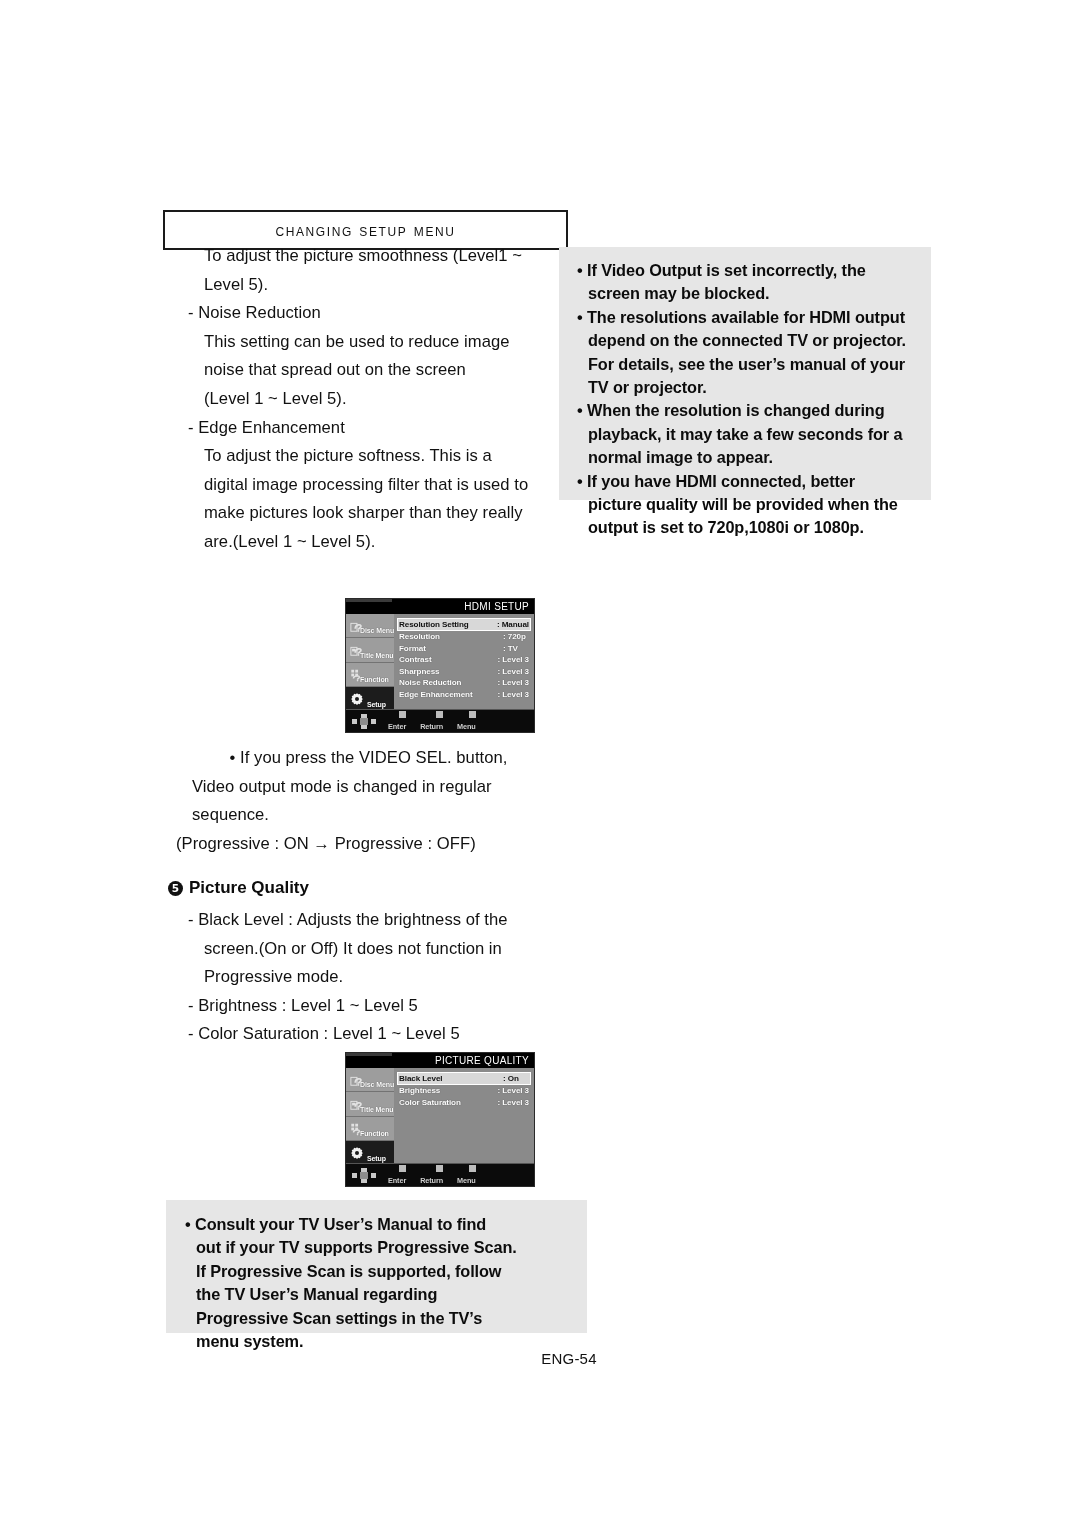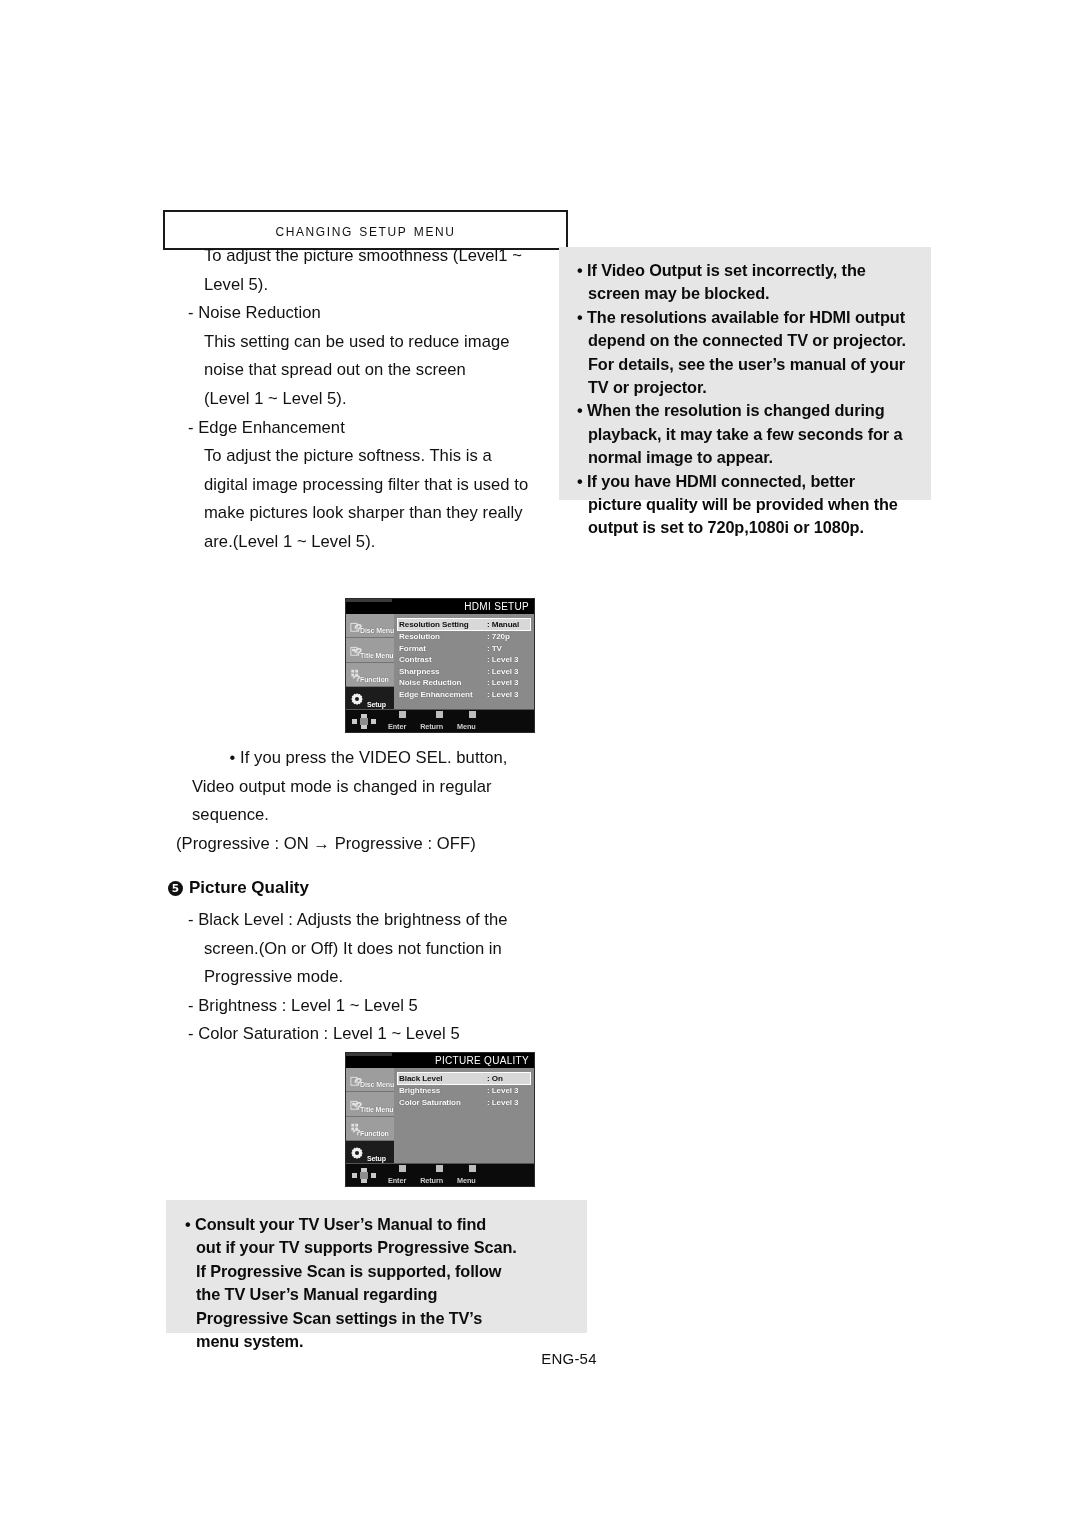--- a/index.html
+++ b/index.html
@@ -266,6 +266,7 @@
     letter-spacing: -0.1px;
     text-shadow: 0 0 1px rgba(0,0,0,.55);
     box-sizing: border-box;
+    gap: 16px;
   }
   .osd-row.sel {
     background: #d8d8d8;

